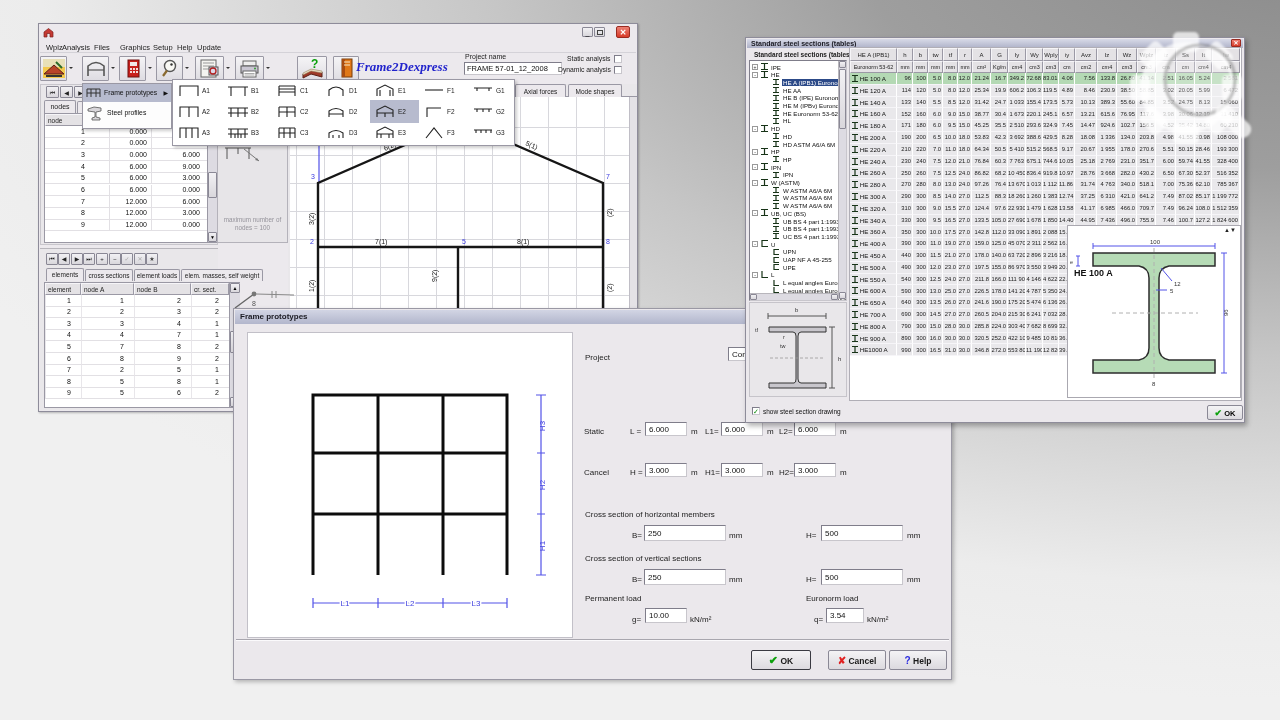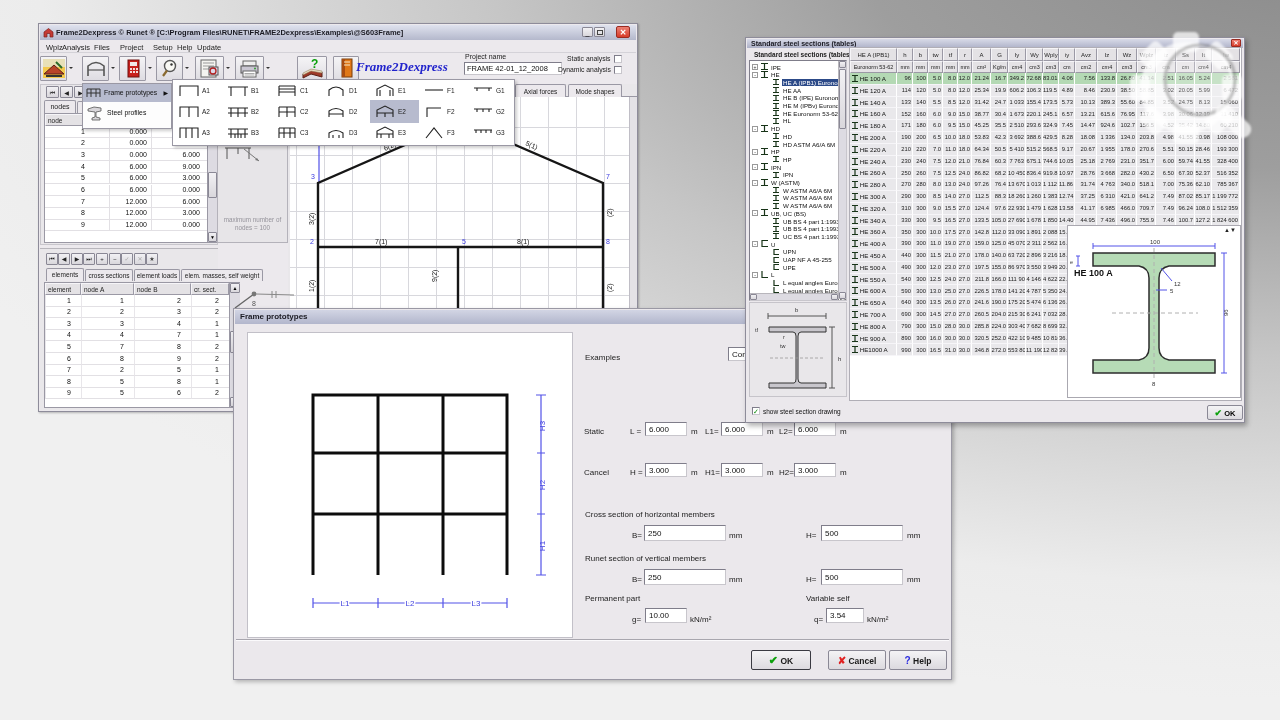--- a/index.html
+++ b/index.html
@@ -15,7 +15,6 @@
 </style></head><body>
 <div id="stage">
 <div class="win" style="left:38px;top:23px;width:600px;height:389px">
-      <div class="tbar" style="height:15px;font-size:7.5px;line-height:15px;padding-left:16px">Frame2Dexpress © Runet ® [C:\Program Files\RUNET\FRAME2Dexpress\Examples\@S603Frame]</div>
       <svg class="abs" style="left:4px;top:3px" width="11" height="11" viewBox="0 0 11 11">
         <path d="M1 10 1 5 5.5 1.5 10 5 10 10 7 10 7 6.5 4 6.5 4 10Z" fill="#c43a34" stroke="#7c1f1c" stroke-width=".7"></path>
       </svg>

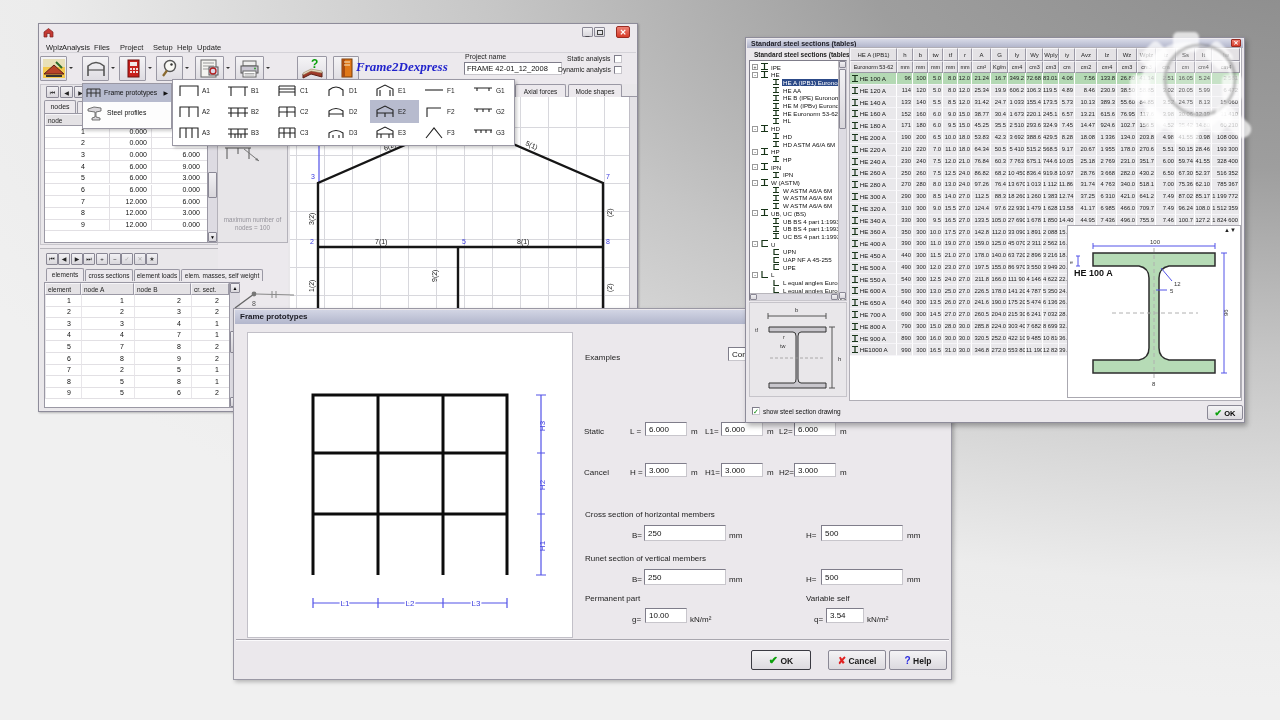--- a/index.html
+++ b/index.html
@@ -27,7 +27,7 @@
         <span class="abs" style="left:6px;top:3px">Wplz</span>
         <span class="abs" style="left:22px;top:3px">Analysis</span>
         <span class="abs" style="left:54px;top:3px">Files</span>
-        <span class="abs" style="left:80px;top:3px">Project</span>
+        <span class="abs" style="left:80px;top:3px">Graphics</span>
         <span class="abs" style="left:113px;top:3px">Setup</span>
         <span class="abs" style="left:137px;top:3px">Help</span>
         <span class="abs" style="left:157px;top:3px">Update</span>

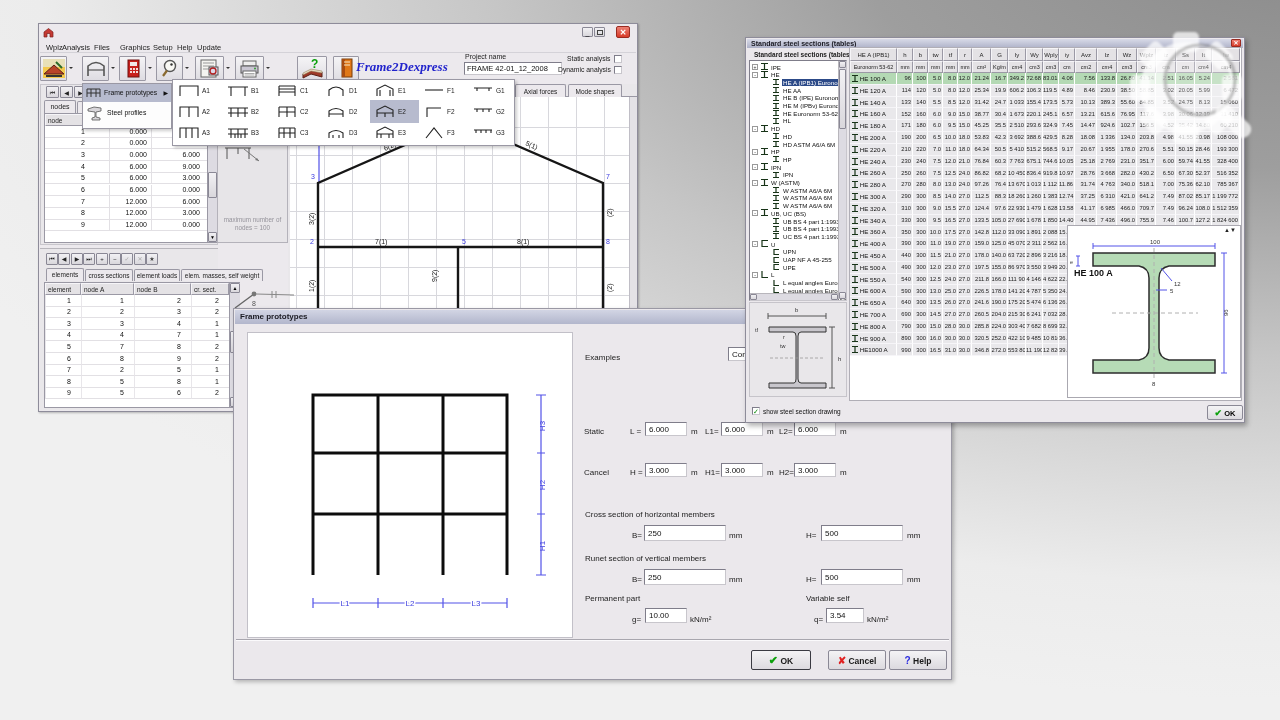--- a/index.html
+++ b/index.html
@@ -109,7 +109,7 @@
     </div>
     <div class="abs" style="left:356px;top:59px;width:104px;font-family:'Liberation Serif',serif;font-style:italic;font-weight:bold;font-size:13px;color:#2224cc">Frame2Dexpress</div>
     <div class="abs" style="left:465px;top:53px;font-size:7px;color:#222">Project name</div>
-    <div class="abs sunk" style="left:464px;top:62px;width:98px;height:13px;font-size:7.5px;line-height:12px;padding-left:2px;color:#111">FRAME 42-01_12_2008</div>
+    <div class="abs sunk" style="left:464px;top:62px;width:98px;height:13px;font-size:7.5px;line-height:12px;padding-left:2px;color:#111">FRAME 57-01_12_2008</div>
     <div class="abs" style="left:567px;top:55px;font-size:6.8px;color:#222">Static analysis</div>
     <div class="abs sunk" style="left:614px;top:55px;width:8px;height:8px"></div>
     <div class="abs" style="left:558px;top:66px;font-size:6.8px;color:#222">Dynamic analysis</div>

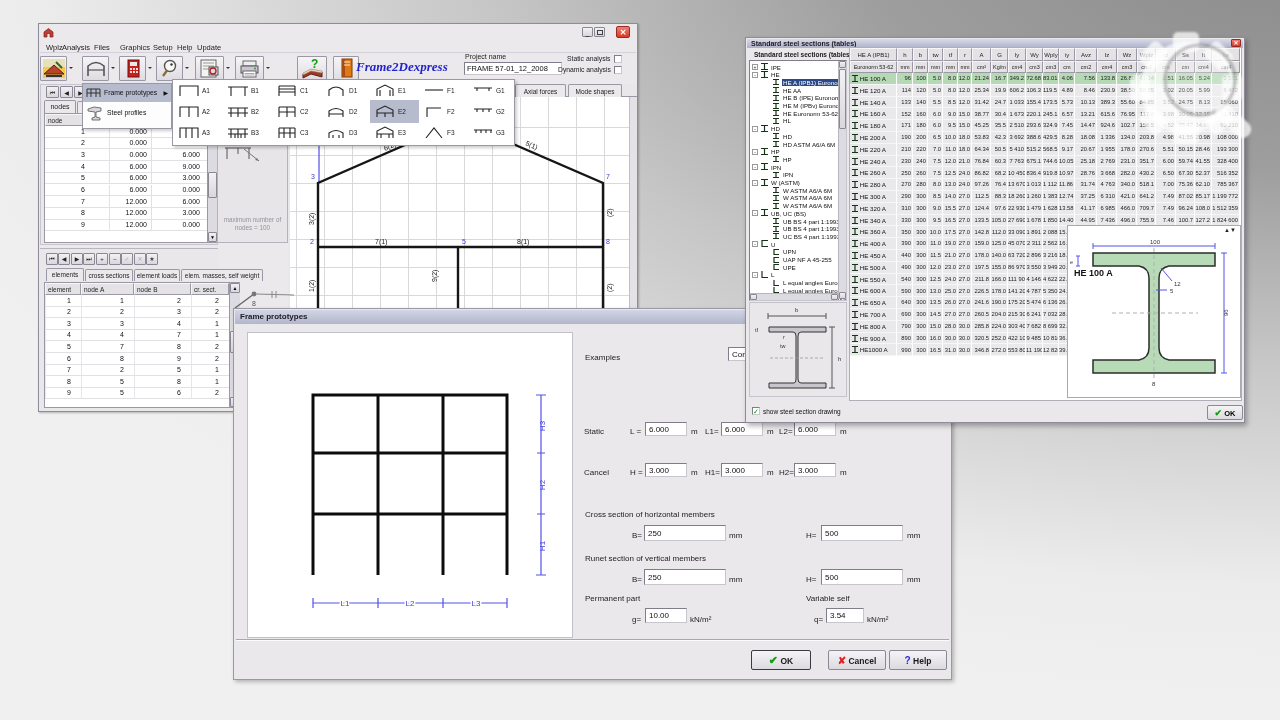--- a/index.html
+++ b/index.html
@@ -385,7 +385,7 @@
         <text x="163" y="274" font-size="8" fill="#4343e0" text-anchor="middle" style="paint-order:stroke;stroke:#fff;stroke-width:3">L2</text>
         <text x="229" y="274" font-size="8" fill="#4343e0" text-anchor="middle" style="paint-order:stroke;stroke:#fff;stroke-width:3">L3</text>
       </svg>
-      <div class="abs" style="left:351px;top:44px;font-size:8px;color:#1c1c1c">Examples</div>
+      <div class="abs" style="left:351px;top:44px;font-size:8px;color:#1c1c1c">Project</div>
       <div class="abs sunk" style="left:494px;top:38px;width:110px;height:14px;font-size:8px;line-height:13px;padding-left:3px;color:#111">Concrete</div>
       <div class="abs" style="left:350px;top:118px;font-size:8px;color:#1c1c1c">Static</div>
       <div class="abs" style="left:396px;top:118px;font-size:8px;color:#1c1c1c">L =</div>

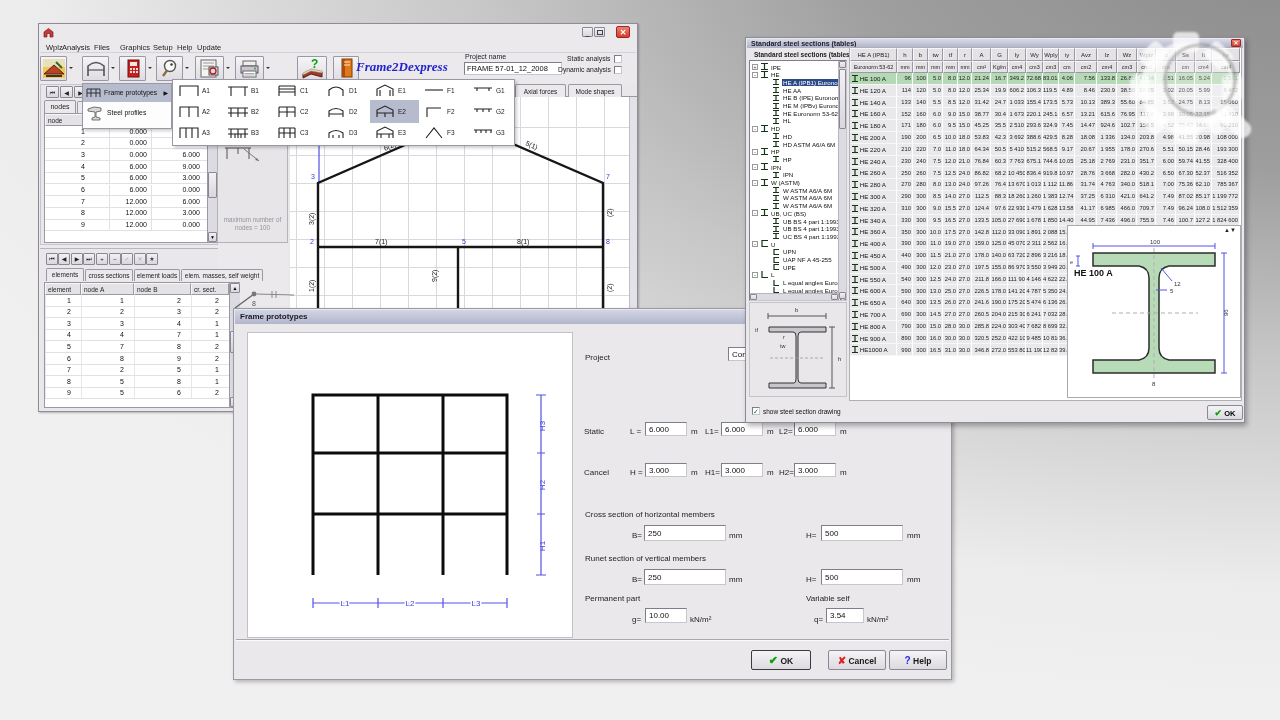--- a/index.html
+++ b/index.html
@@ -414,7 +414,7 @@
       <div class="abs" style="left:572px;top:222px;font-size:8px;color:#1c1c1c">H=</div>
       <div class="abs sunk" style="left:587px;top:216px;width:82px;height:16px;font-size:8px;line-height:15px;padding-left:3px;color:#111">500</div>
       <div class="abs" style="left:673px;top:222px;font-size:8px;color:#1c1c1c">mm</div>
-      <div class="abs" style="left:351px;top:245px;font-size:8px;color:#1c1c1c">Runet section of vertical members</div>
+      <div class="abs" style="left:351px;top:245px;font-size:8px;color:#1c1c1c">Cross section of vertical sections</div>
       <div class="abs" style="left:398px;top:266px;font-size:8px;color:#1c1c1c">B=</div>
       <div class="abs sunk" style="left:410px;top:260px;width:82px;height:16px;font-size:8px;line-height:15px;padding-left:3px;color:#111">250</div>
       <div class="abs" style="left:495px;top:266px;font-size:8px;color:#1c1c1c">mm</div>

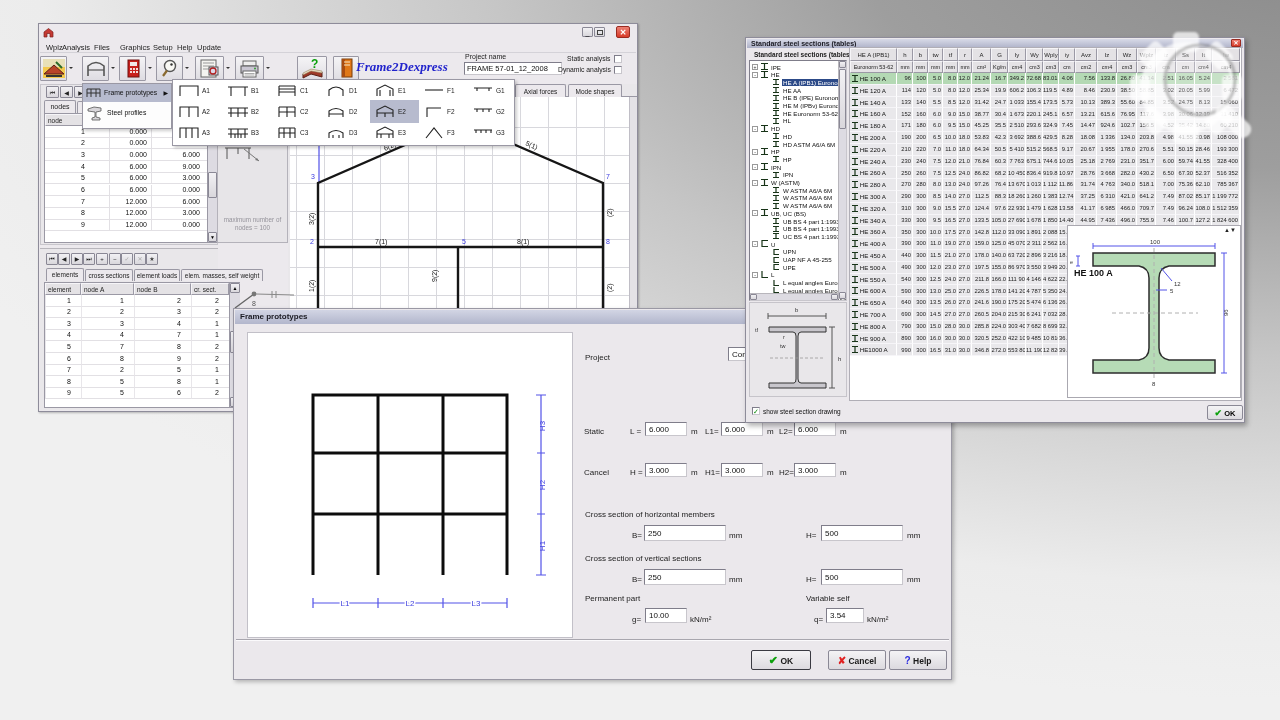--- a/index.html
+++ b/index.html
@@ -421,7 +421,7 @@
       <div class="abs" style="left:572px;top:266px;font-size:8px;color:#1c1c1c">H=</div>
       <div class="abs sunk" style="left:587px;top:260px;width:82px;height:16px;font-size:8px;line-height:15px;padding-left:3px;color:#111">500</div>
       <div class="abs" style="left:673px;top:266px;font-size:8px;color:#1c1c1c">mm</div>
-      <div class="abs" style="left:351px;top:285px;font-size:8px;color:#1c1c1c">Permanent part</div>
+      <div class="abs" style="left:351px;top:285px;font-size:8px;color:#1c1c1c">Permanent load</div>
       <div class="abs" style="left:398px;top:306px;font-size:8px;color:#1c1c1c">g=</div>
       <div class="abs sunk" style="left:411px;top:299px;width:42px;height:15px;font-size:8px;line-height:14px;padding-left:3px;color:#111">10.00</div>
       <div class="abs" style="left:456px;top:306px;font-size:8px;color:#1c1c1c">kN/m²</div>

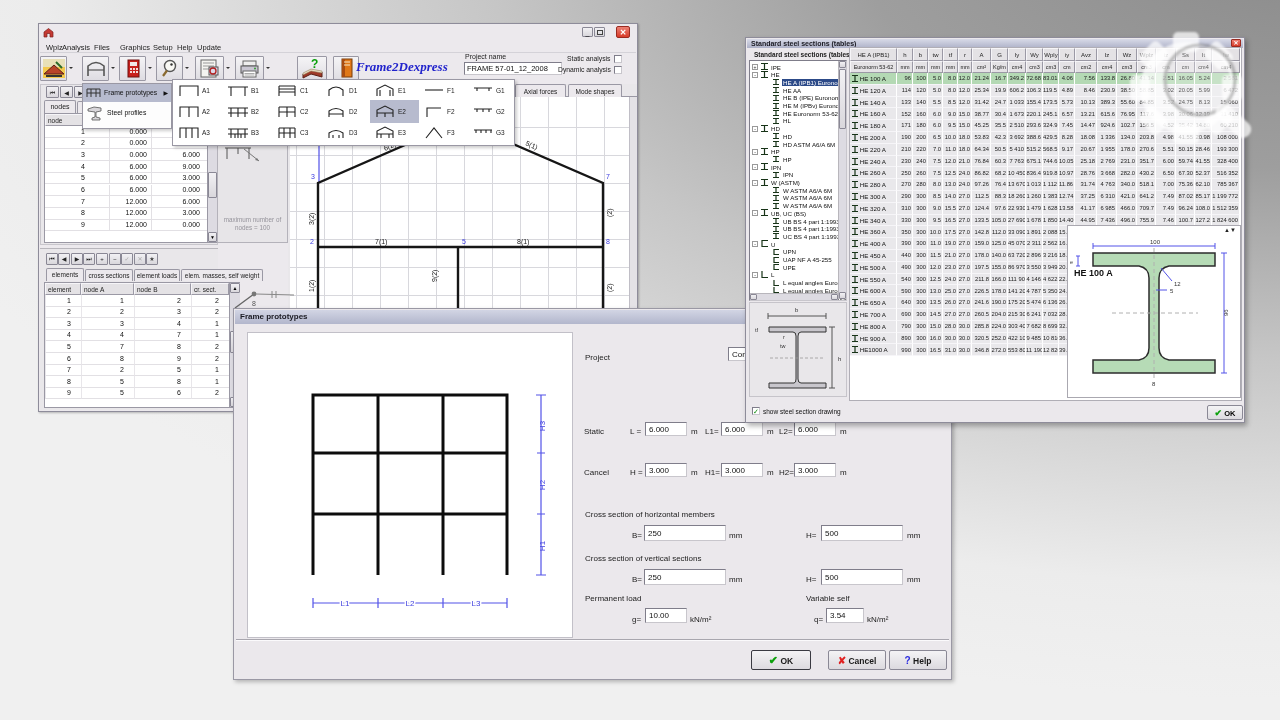--- a/index.html
+++ b/index.html
@@ -425,7 +425,7 @@
       <div class="abs" style="left:398px;top:306px;font-size:8px;color:#1c1c1c">g=</div>
       <div class="abs sunk" style="left:411px;top:299px;width:42px;height:15px;font-size:8px;line-height:14px;padding-left:3px;color:#111">10.00</div>
       <div class="abs" style="left:456px;top:306px;font-size:8px;color:#1c1c1c">kN/m²</div>
-      <div class="abs" style="left:572px;top:285px;font-size:8px;color:#1c1c1c">Variable self</div>
+      <div class="abs" style="left:572px;top:285px;font-size:8px;color:#1c1c1c">Euronorm load</div>
       <div class="abs" style="left:580px;top:306px;font-size:8px;color:#1c1c1c">q=</div>
       <div class="abs sunk" style="left:592px;top:299px;width:38px;height:15px;font-size:8px;line-height:14px;padding-left:3px;color:#111">3.54</div>
       <div class="abs" style="left:633px;top:306px;font-size:8px;color:#1c1c1c">kN/m²</div>

